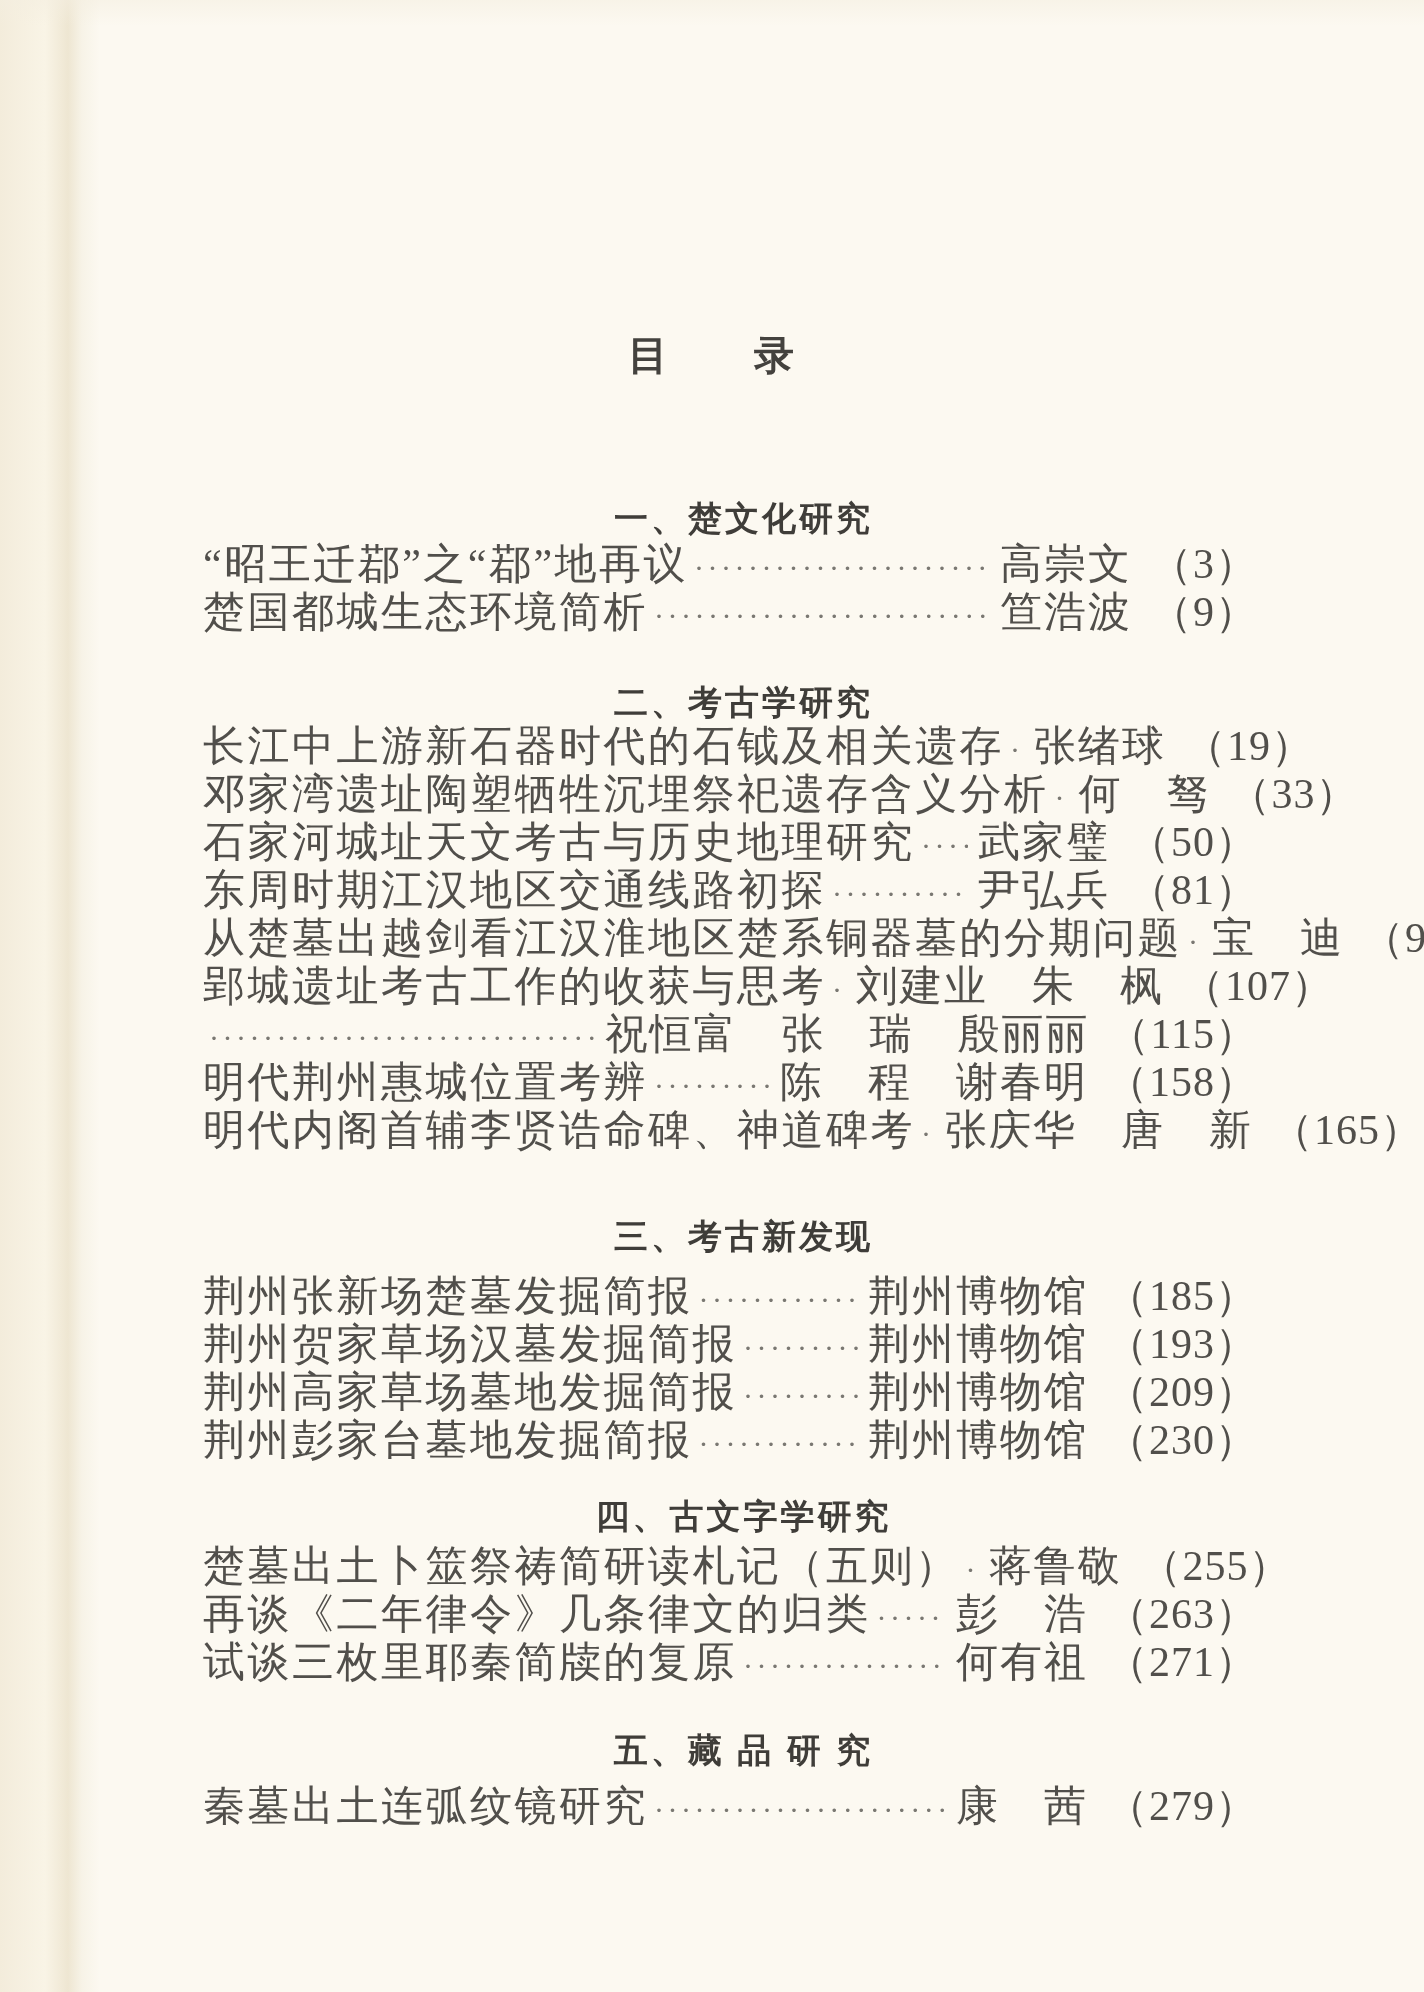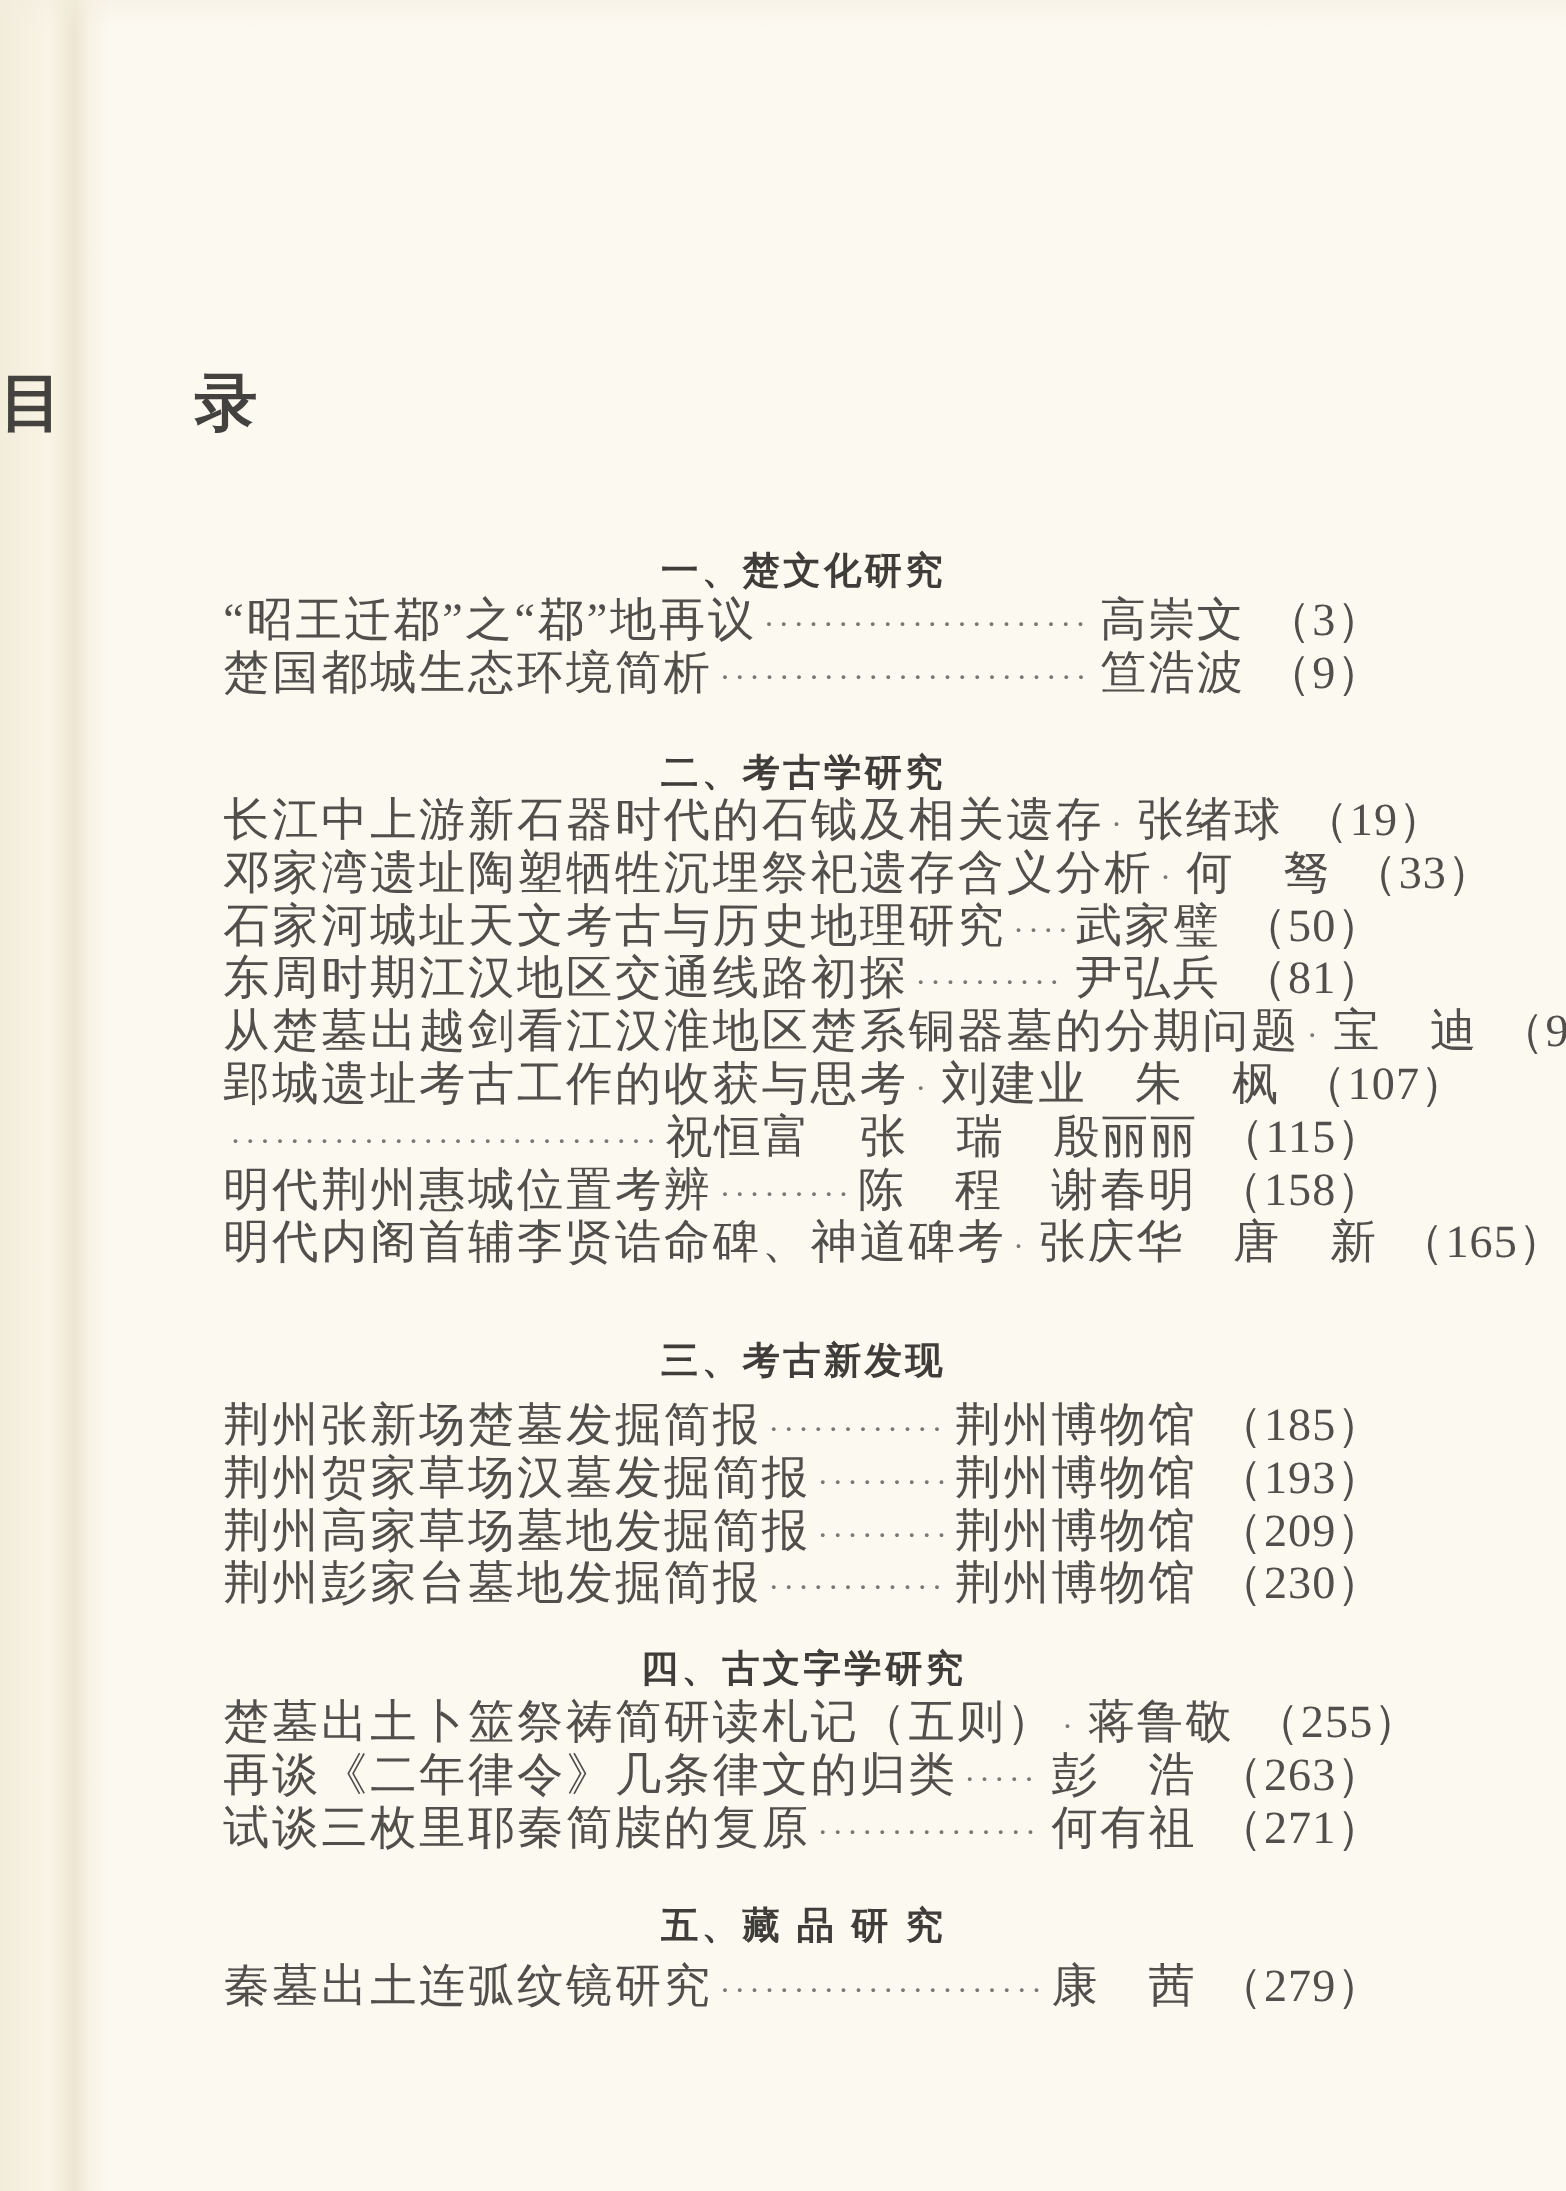--- a/index.html
+++ b/index.html
@@ -32,8 +32,8 @@
   }
   .page-title {
     position: absolute; left: 0; top: 328px; width: 100%;
-    text-align: left;
-    font-size: 57px; font-weight: bold;
+    text-align: center;
+    font-size: 40px; font-weight: bold;
     color: #44423e; letter-spacing: 2px;
     white-space: pre;
   }

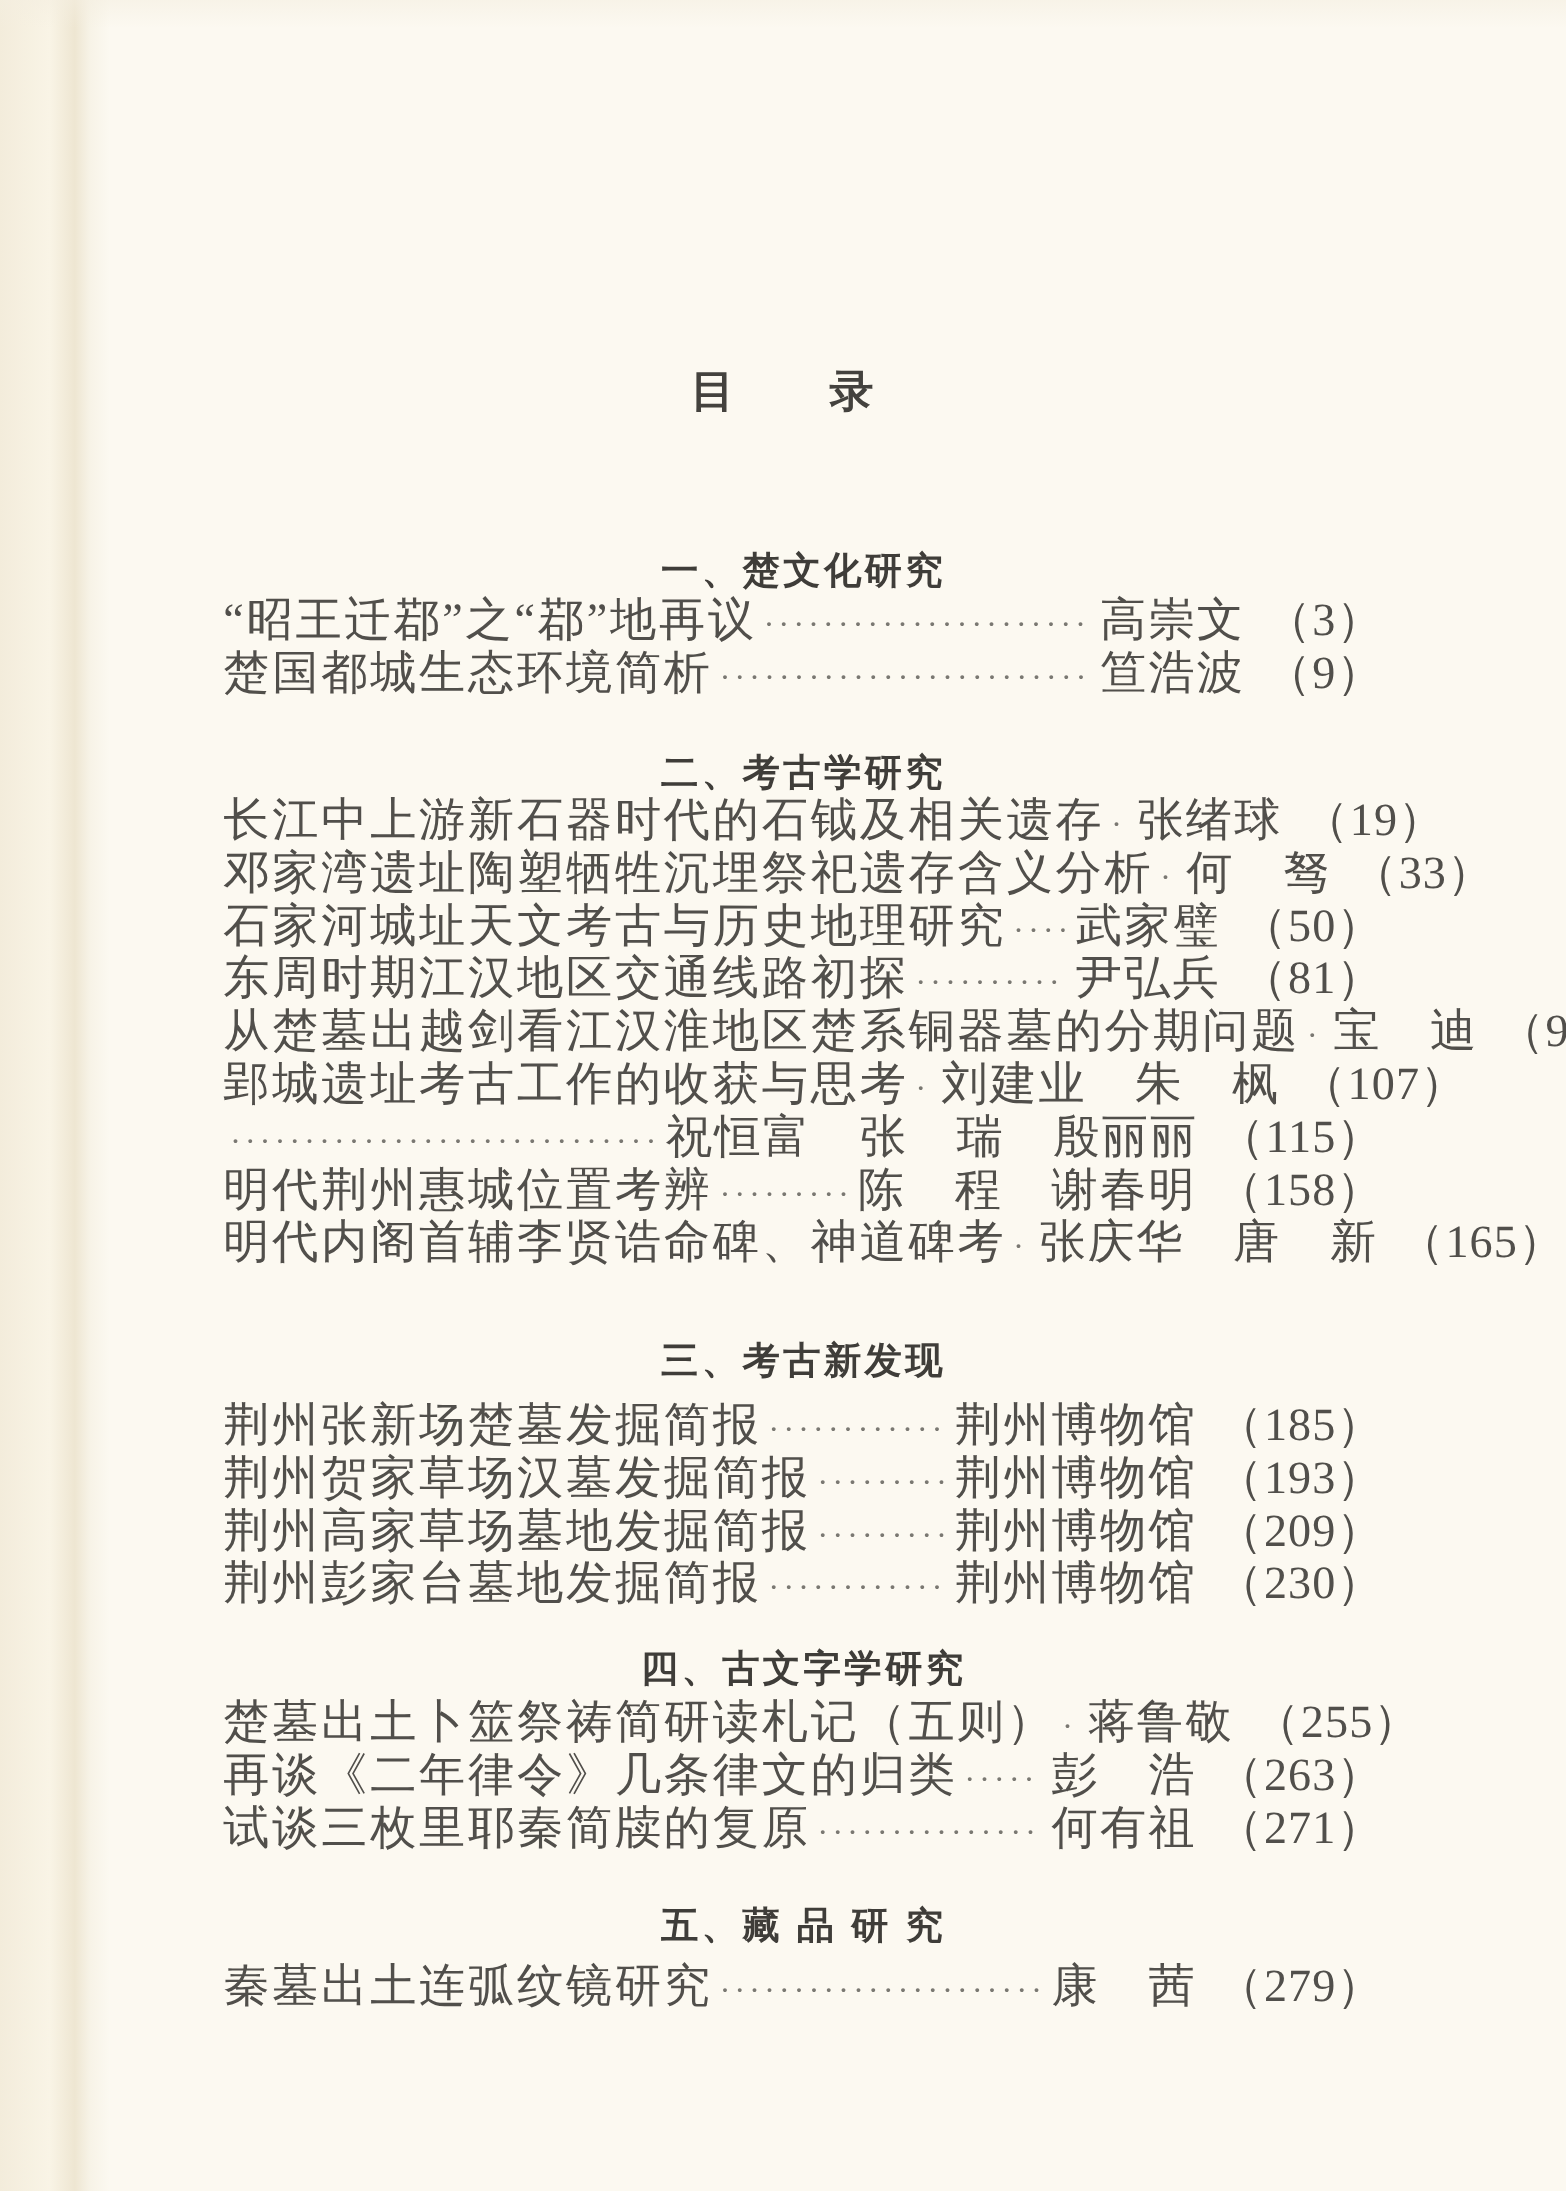--- a/index.html
+++ b/index.html
@@ -38,7 +38,7 @@
     white-space: pre;
   }
   .section-heading {
-    position: absolute; left: 0; width: 100%;
+    position: absolute; left: 13px; width: 100%;
     text-align: center;
     font-family: "Liberation Sans", "DejaVu Sans", sans-serif;
     font-size: 34px; font-weight: bold;

